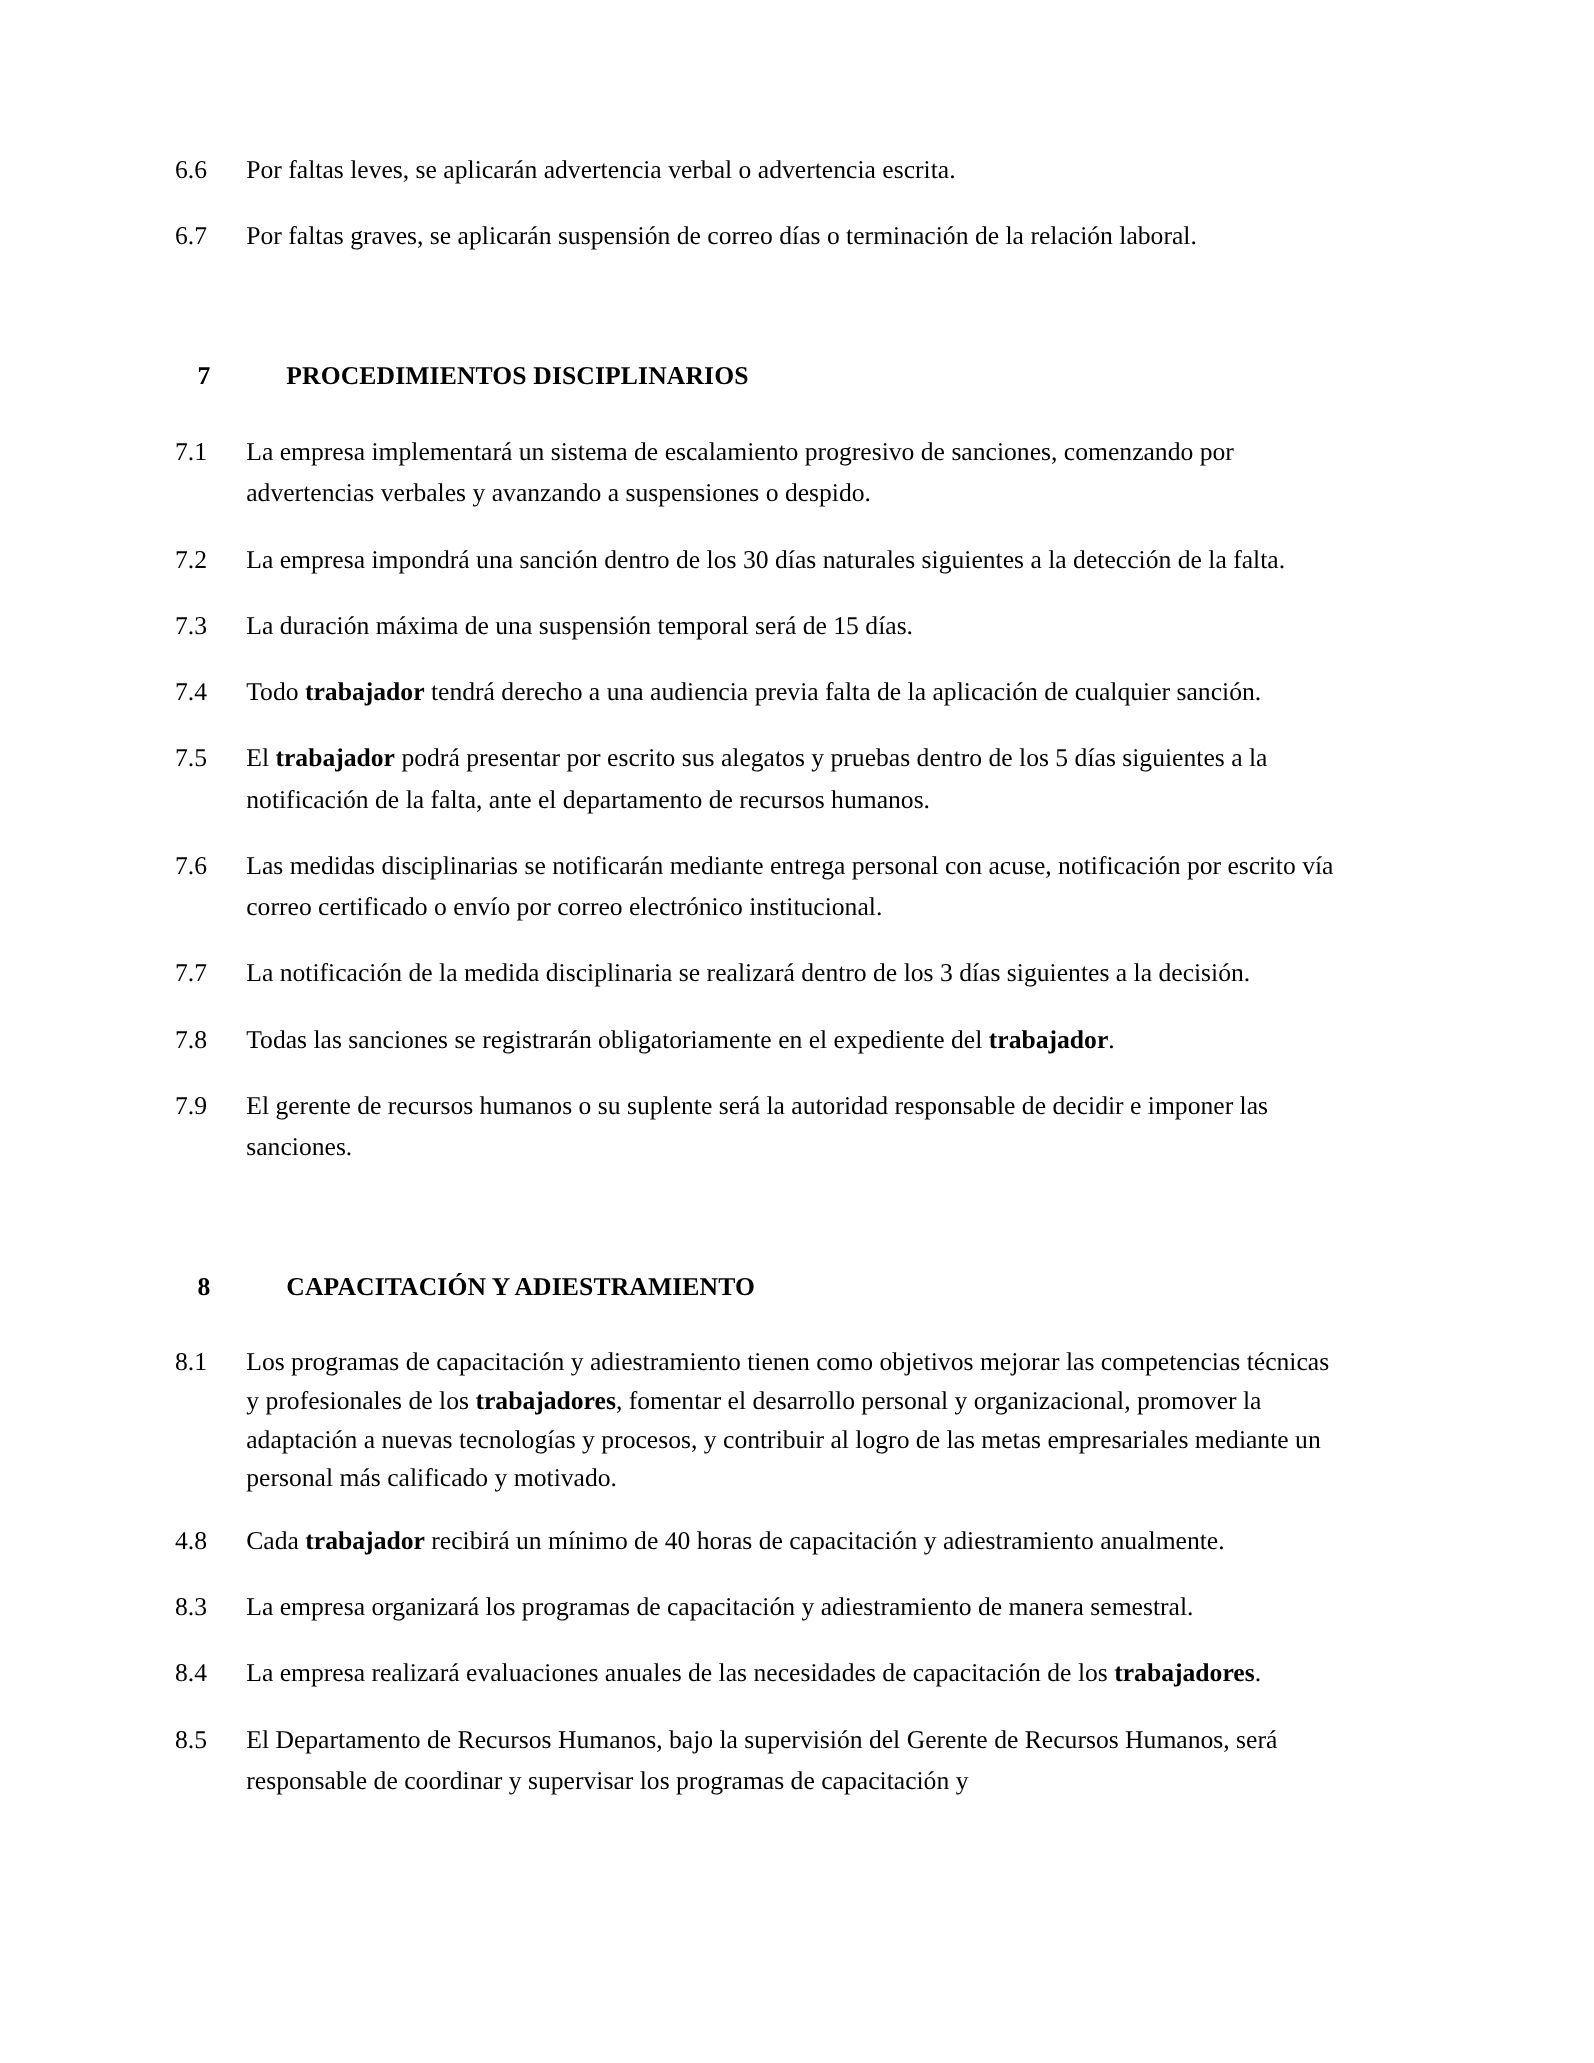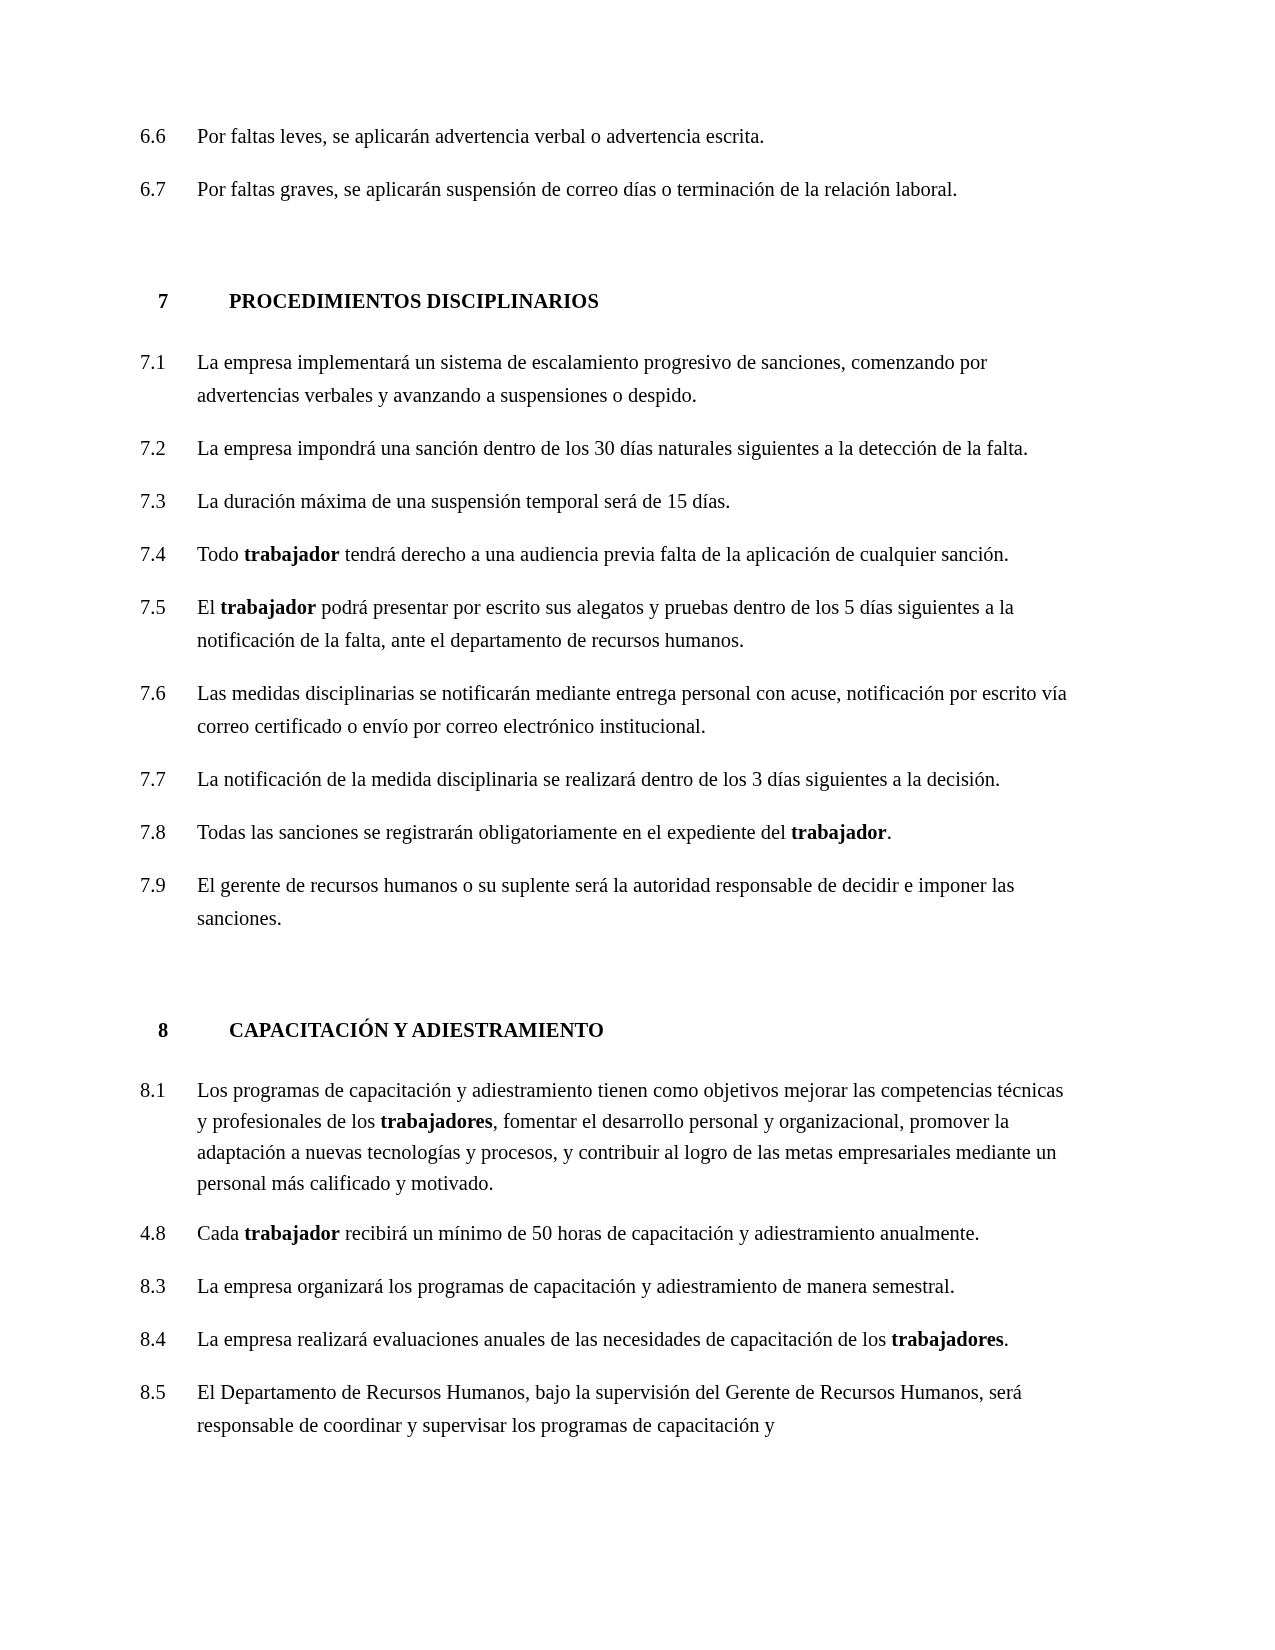--- a/index.html
+++ b/index.html
@@ -141,7 +141,7 @@
       </div>
       <div class="clause">
         <div class="num">4.8</div>
-        <div class="body"><span>Cada </span><b>trabajador</b><span> recibirá un mínimo de 50 horas de capacitación y adiestramiento anualmente.</span></div>
+        <div class="body"><span>Cada </span><b>trabajador</b><span> recibirá un mínimo de 40 horas de capacitación y adiestramiento anualmente.</span></div>
       </div>
       <div class="clause">
         <div class="num">8.3</div>

